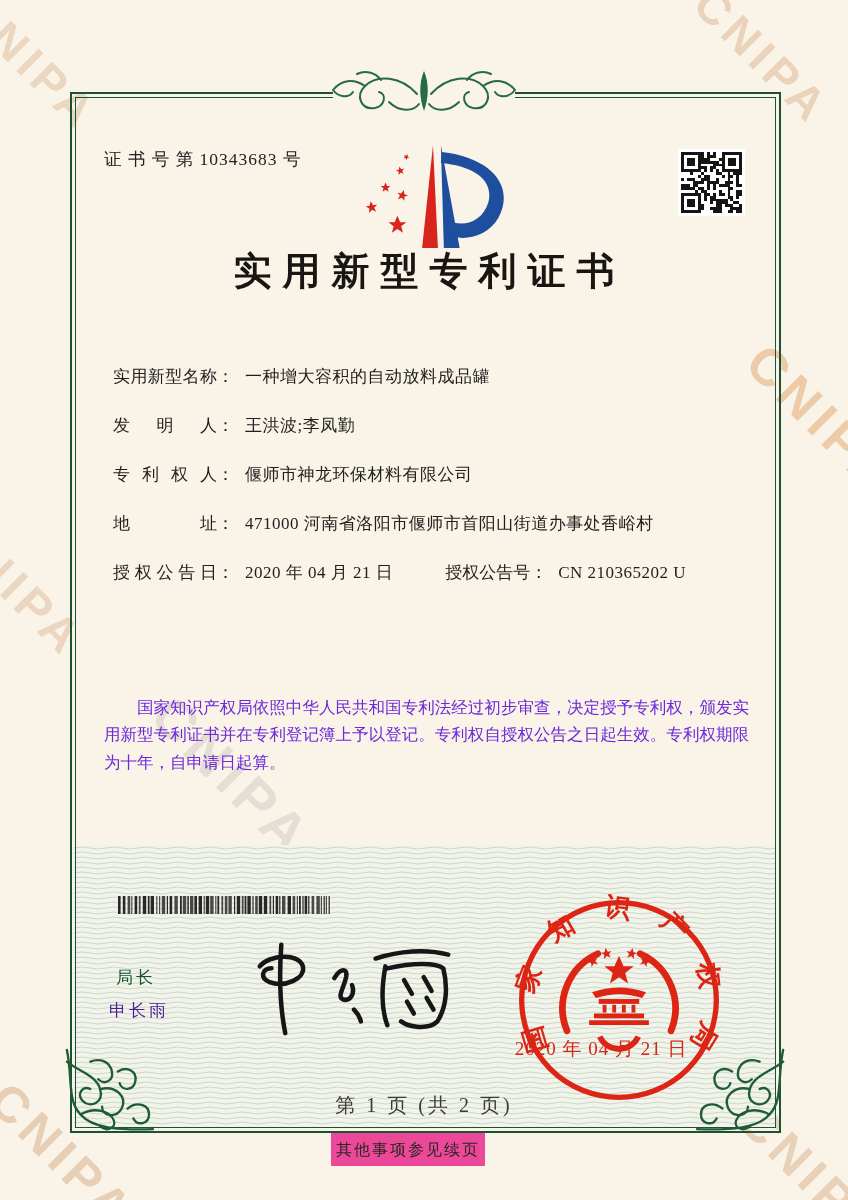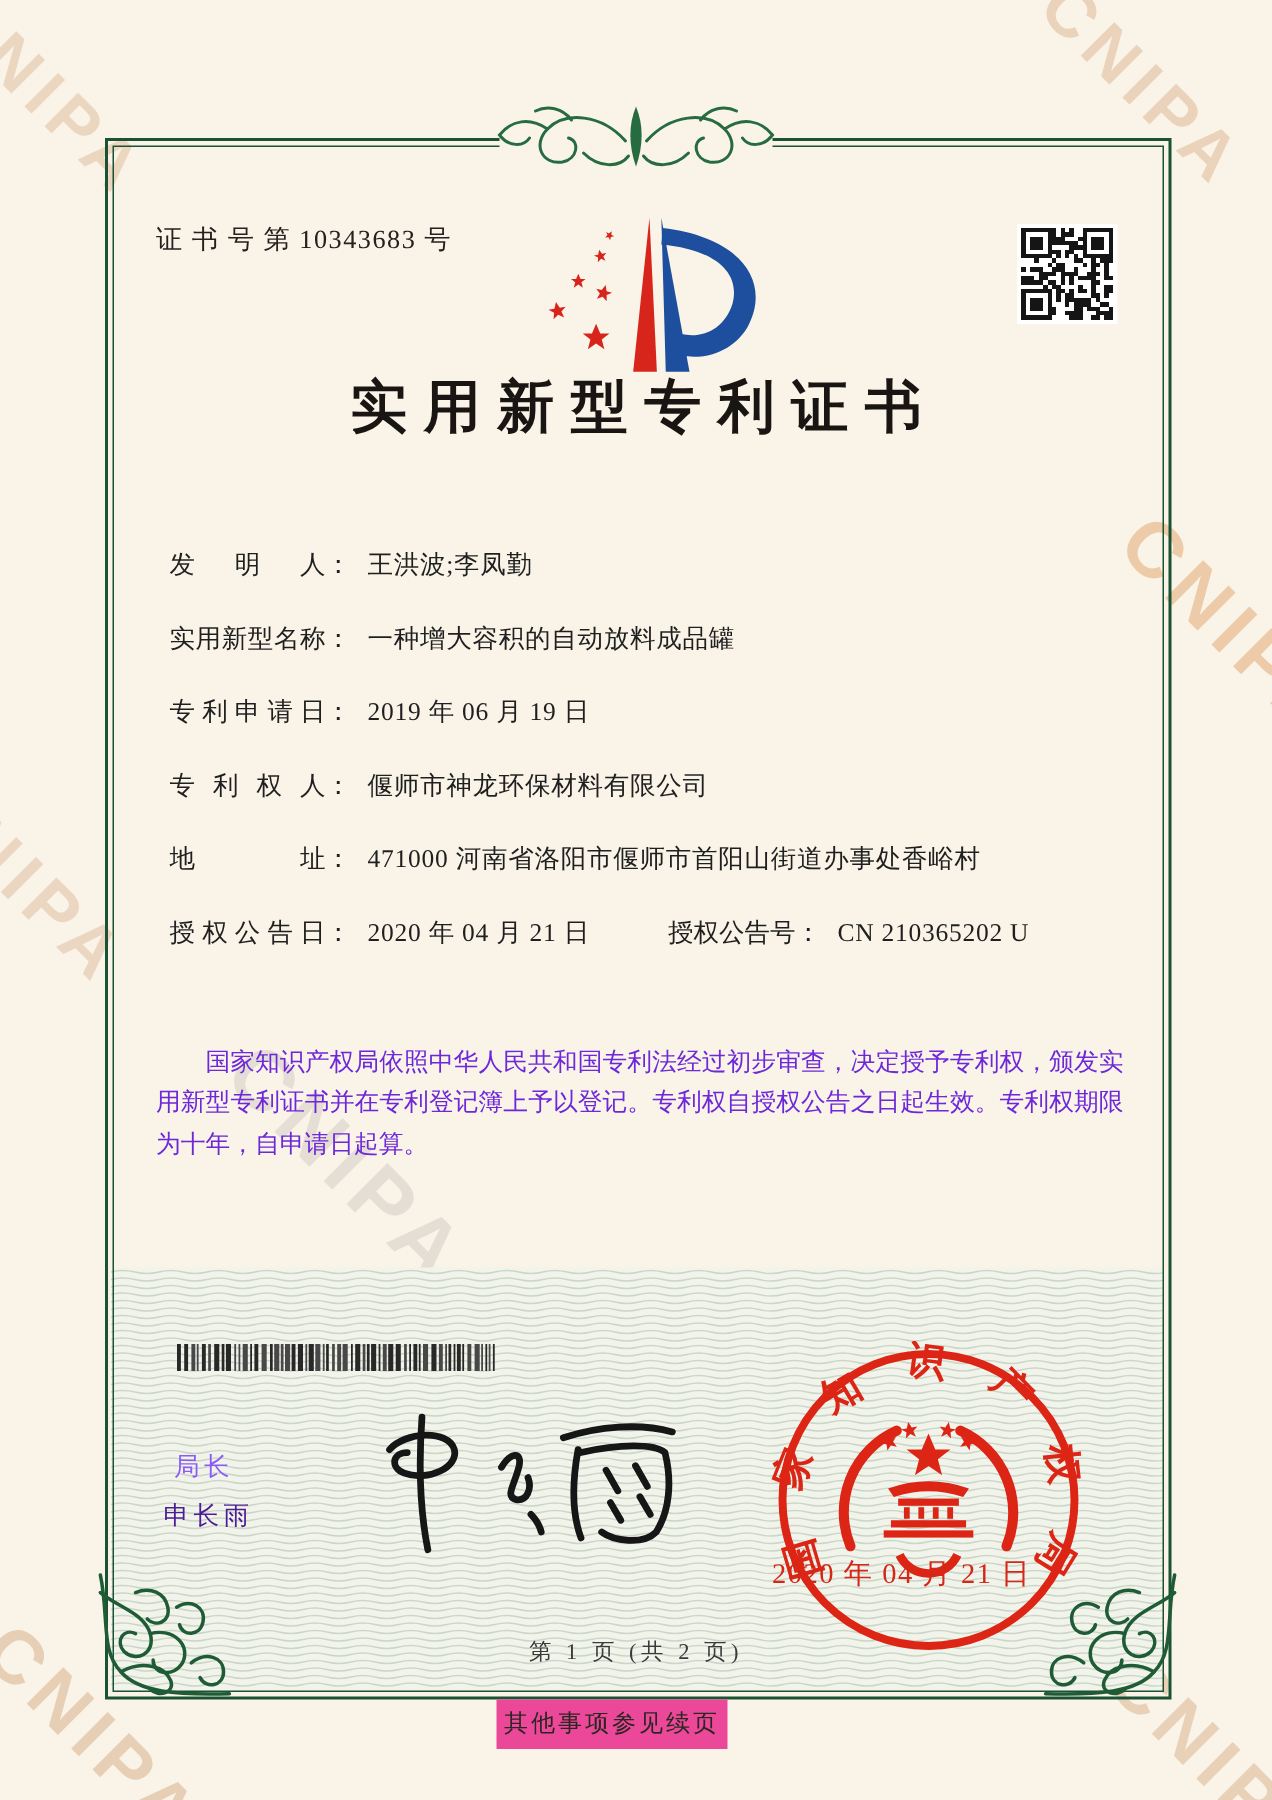--- a/index.html
+++ b/index.html
@@ -465,10 +465,10 @@
 
   <div class="fields">
     <div class="row">
-      <span class="flabel">发明人</span><span class="fcolon">：</span><span class="fvalue">王洪波;李凤勤</span>
+      <span class="flabel">实用新型名称</span><span class="fcolon">：</span><span class="fvalue">一种增大容积的自动放料成品罐</span>
     </div>
     <div class="row">
-      <span class="flabel">实用新型名称</span><span class="fcolon">：</span><span class="fvalue">一种增大容积的自动放料成品罐</span>
+      <span class="flabel">发明人</span><span class="fcolon">：</span><span class="fvalue">王洪波;李凤勤</span>
     </div>
     <div class="row">
       <span class="flabel">专利申请日</span><span class="fcolon">：</span><span class="fvalue">2019 年 06 月 19 日</span>

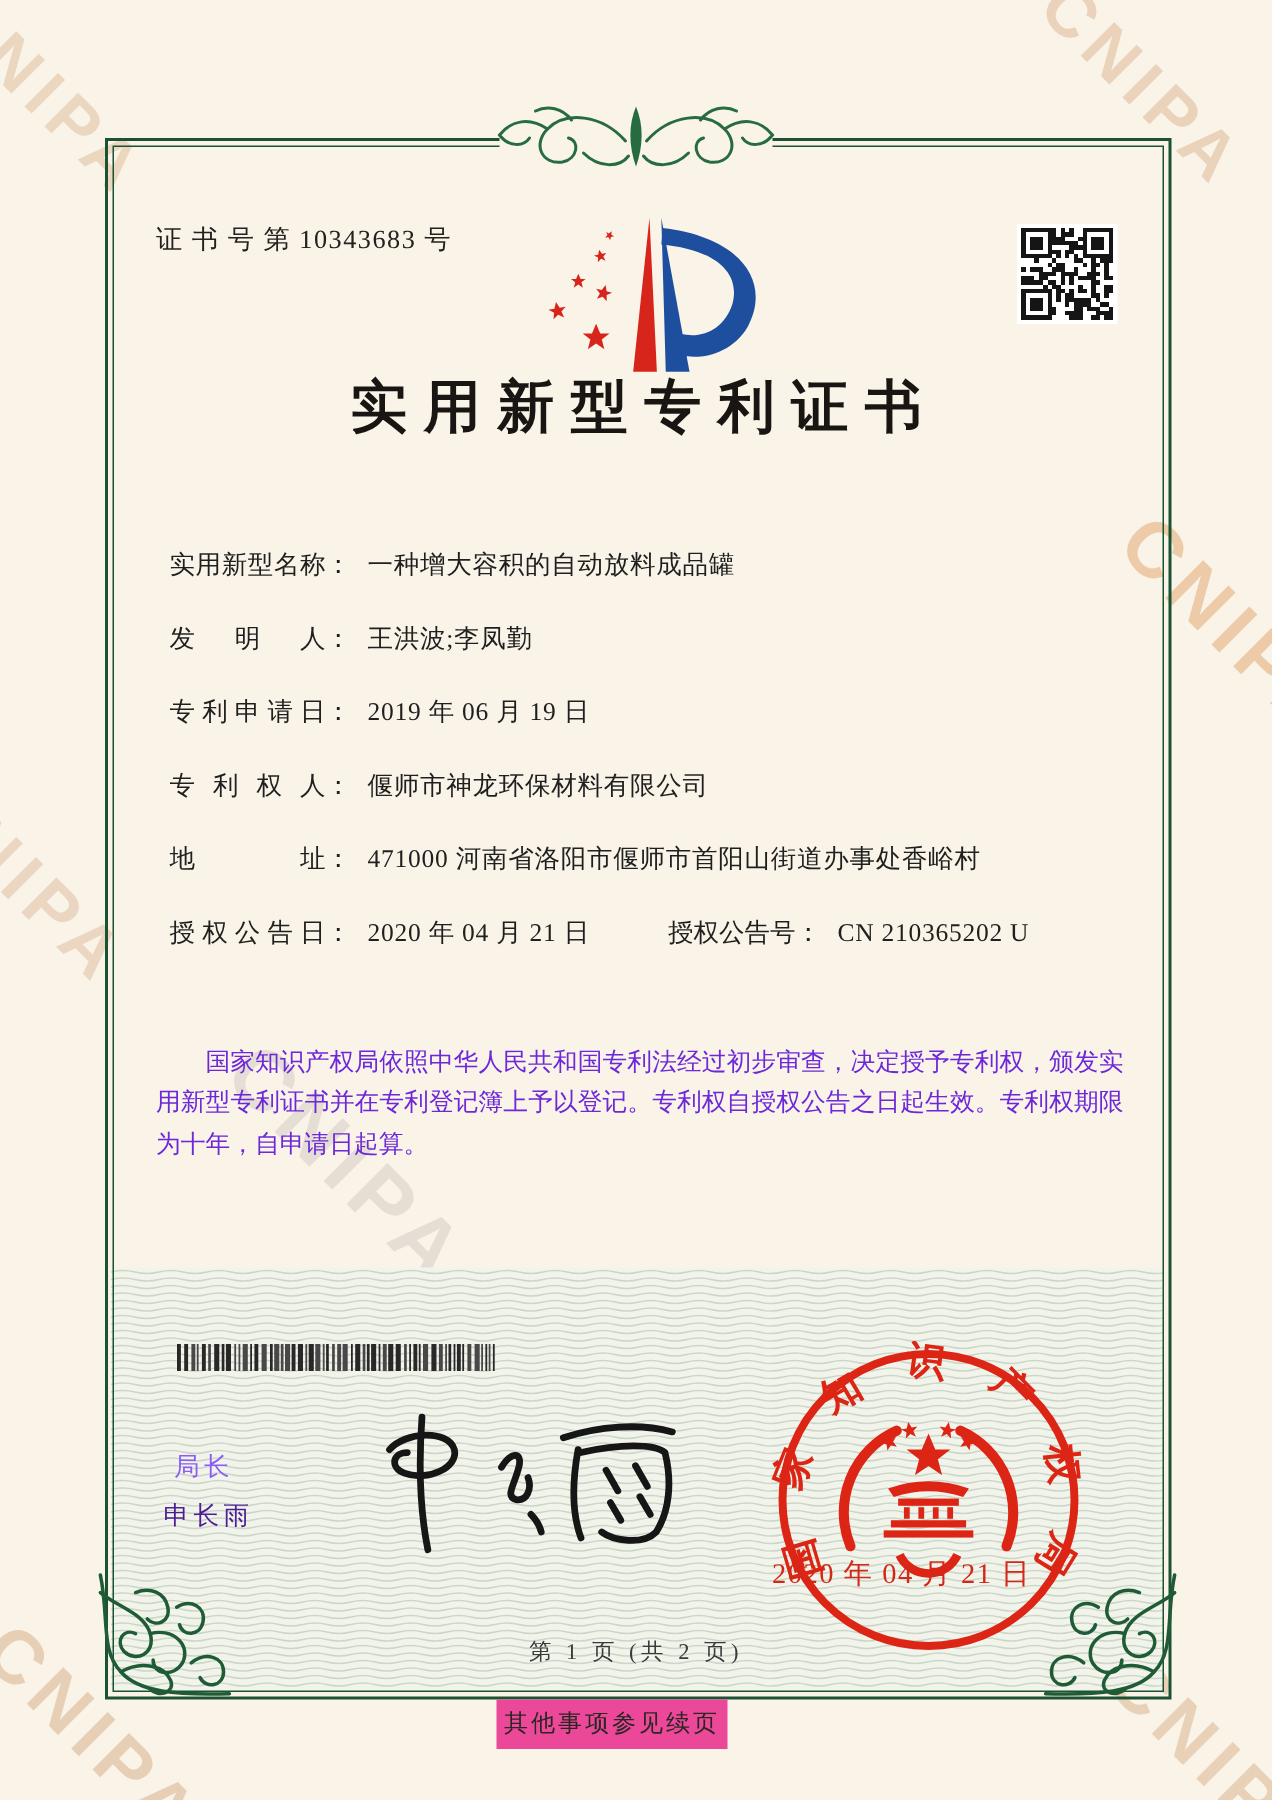--- a/index.html
+++ b/index.html
@@ -471,9 +471,6 @@
       <span class="flabel">发明人</span><span class="fcolon">：</span><span class="fvalue">王洪波;李凤勤</span>
     </div>
     <div class="row">
-      <span class="flabel">专利申请日</span><span class="fcolon">：</span><span class="fvalue">2019 年 06 月 19 日</span>
-    </div>
-    <div class="row">
       <span class="flabel">专利权人</span><span class="fcolon">：</span><span class="fvalue">偃师市神龙环保材料有限公司</span>
     </div>
     <div class="row">

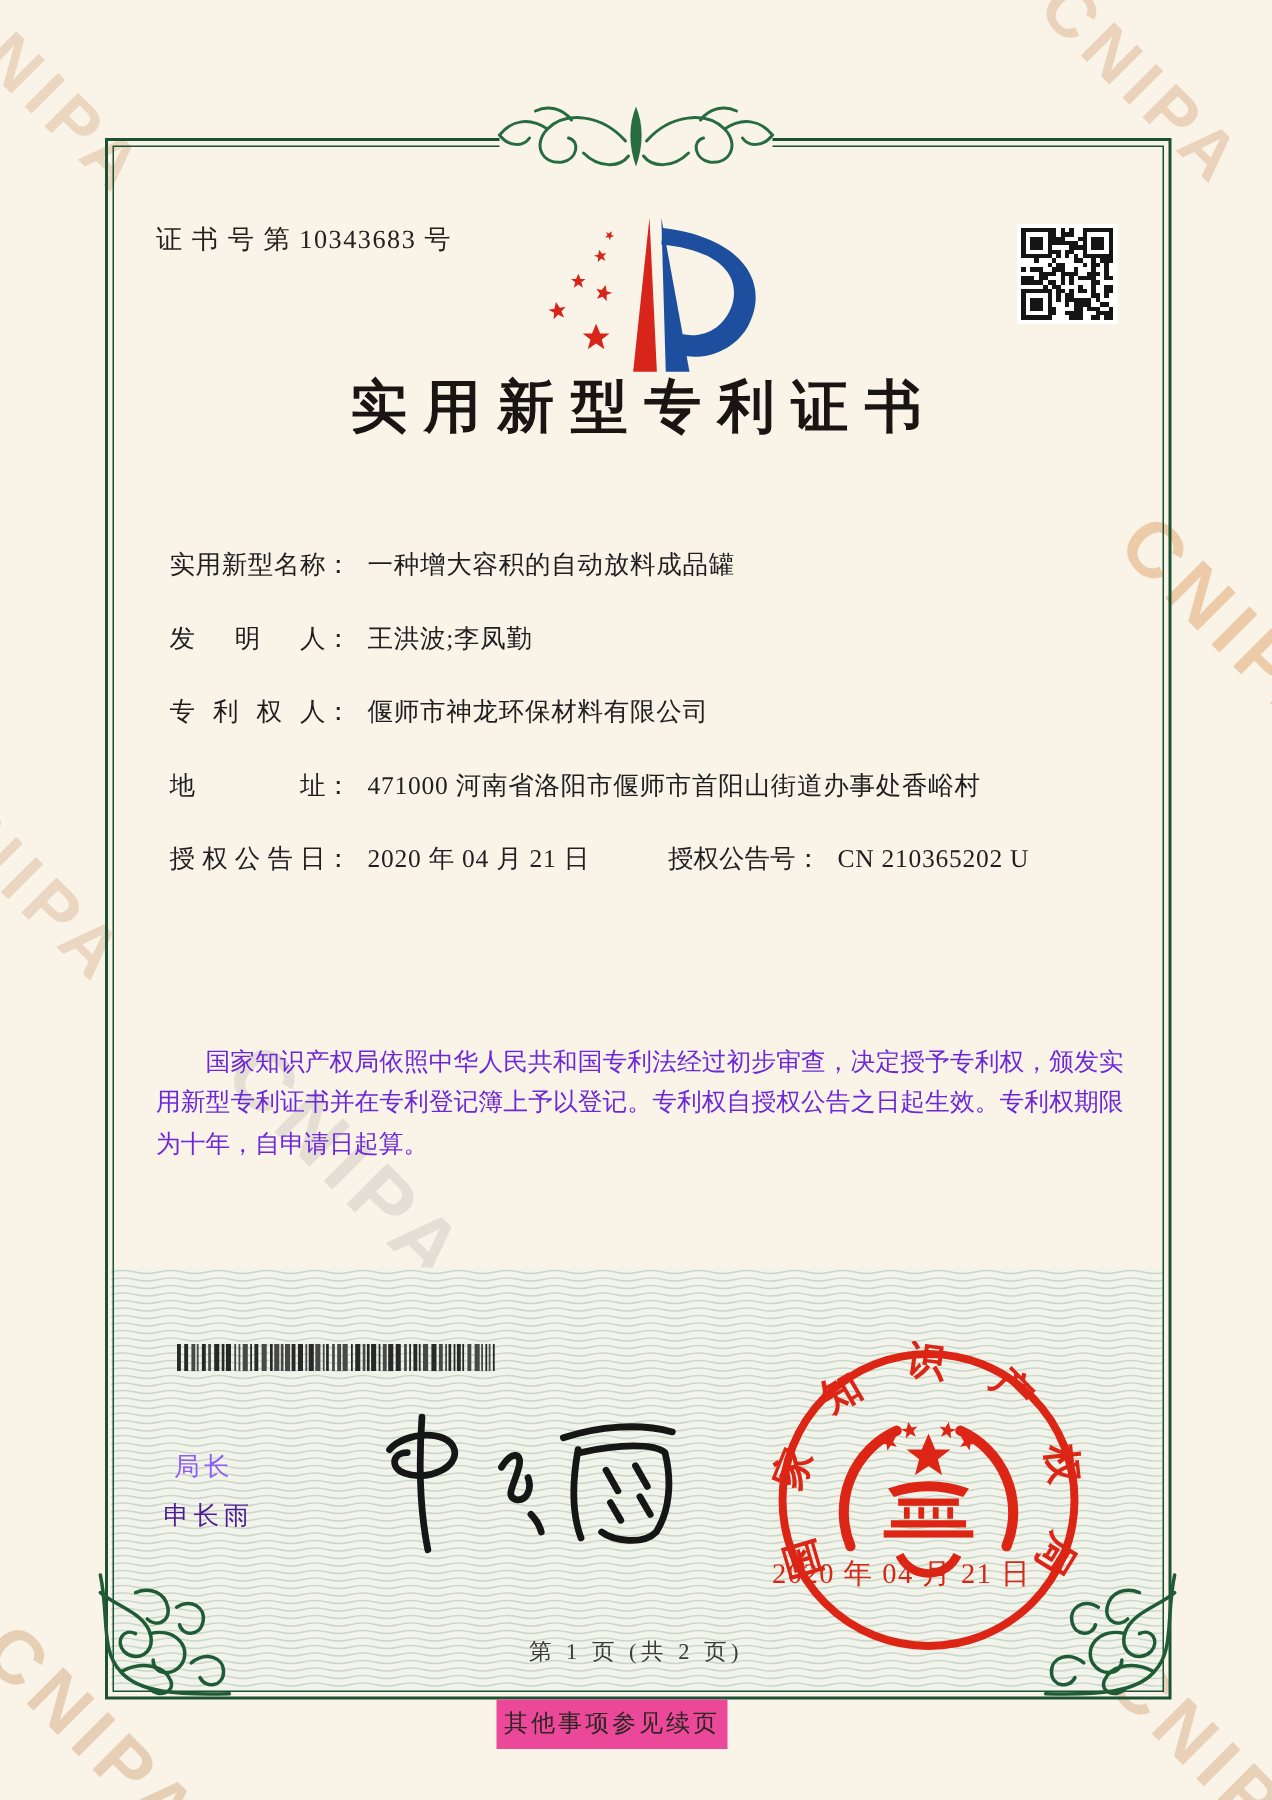--- a/index.html
+++ b/index.html
@@ -61,7 +61,7 @@
   
   .barcode{position:absolute;left:118px;top:896px;width:216px;height:18px;}
   .officer-title{position:absolute;left:116px;top:966px;font-family:"Liberation Sans",sans-serif;
-         font-size:17px;letter-spacing:3px;color:#8b5cf6;}
+         font-size:17px;letter-spacing:3px;color:#14532d;}
   .officer-name{position:absolute;left:109px;top:999px;font-family:"Liberation Sans",sans-serif;
          font-size:17px;letter-spacing:3px;color:#4c1d95;}
   .signature{position:absolute;left:243px;top:933px;width:218px;height:108px;}

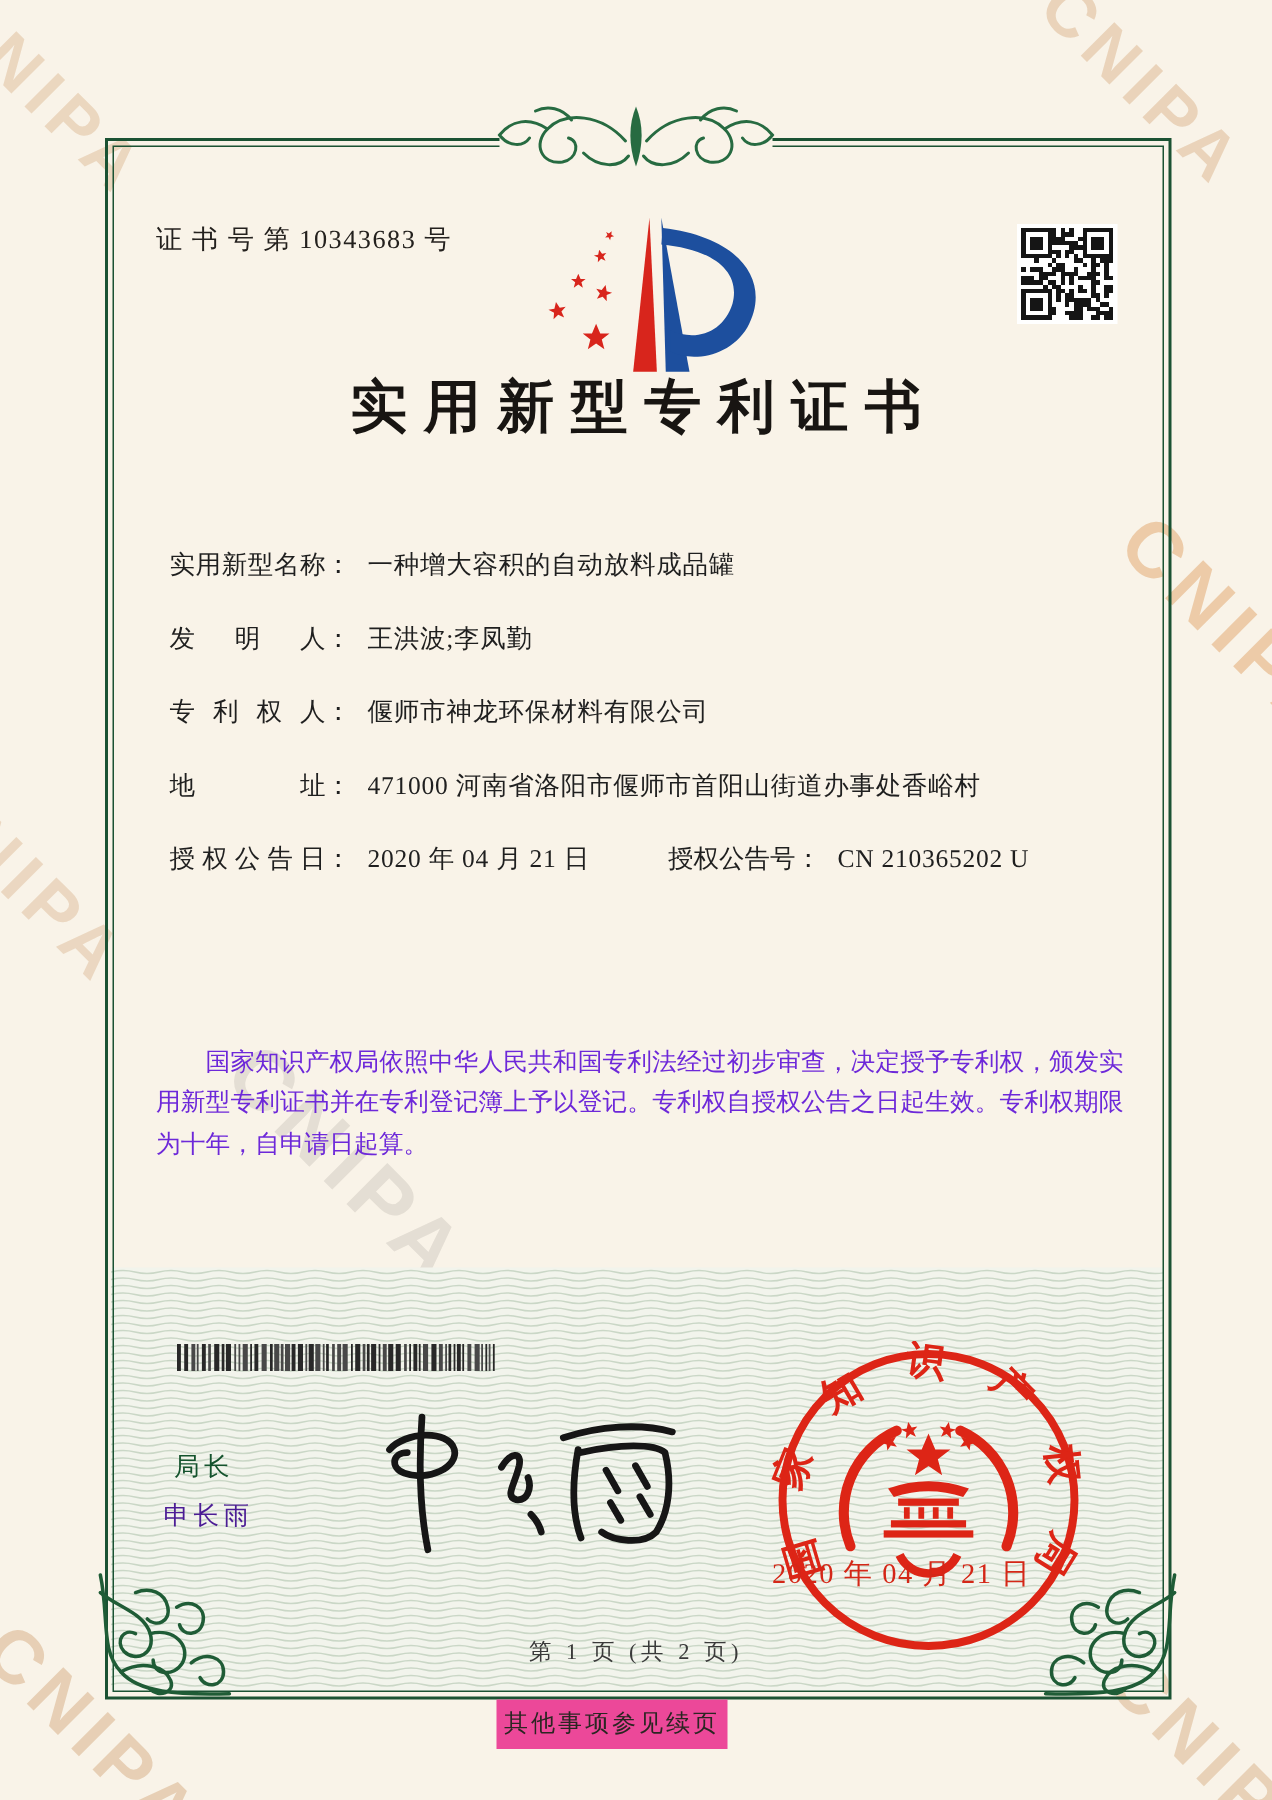--- a/index.html
+++ b/index.html
@@ -70,7 +70,7 @@
   .seal-date{position:absolute;left:500px;top:1036px;width:202px;text-align:center;
          font-size:19px;color:#d42717;letter-spacing:1px;}
   .page-number{position:absolute;left:0;top:1092px;width:848px;text-align:center;
-         font-size:15px;letter-spacing:3px;color:#3a3a3a;}
+         font-size:20px;letter-spacing:3px;color:#3a3a3a;}
   .footer-note{position:absolute;left:331px;top:1133px;width:154px;height:33px;line-height:33px;
          background:#ec4899;text-align:center;font-size:16px;letter-spacing:2px;color:#2a2622;}
 </style>

